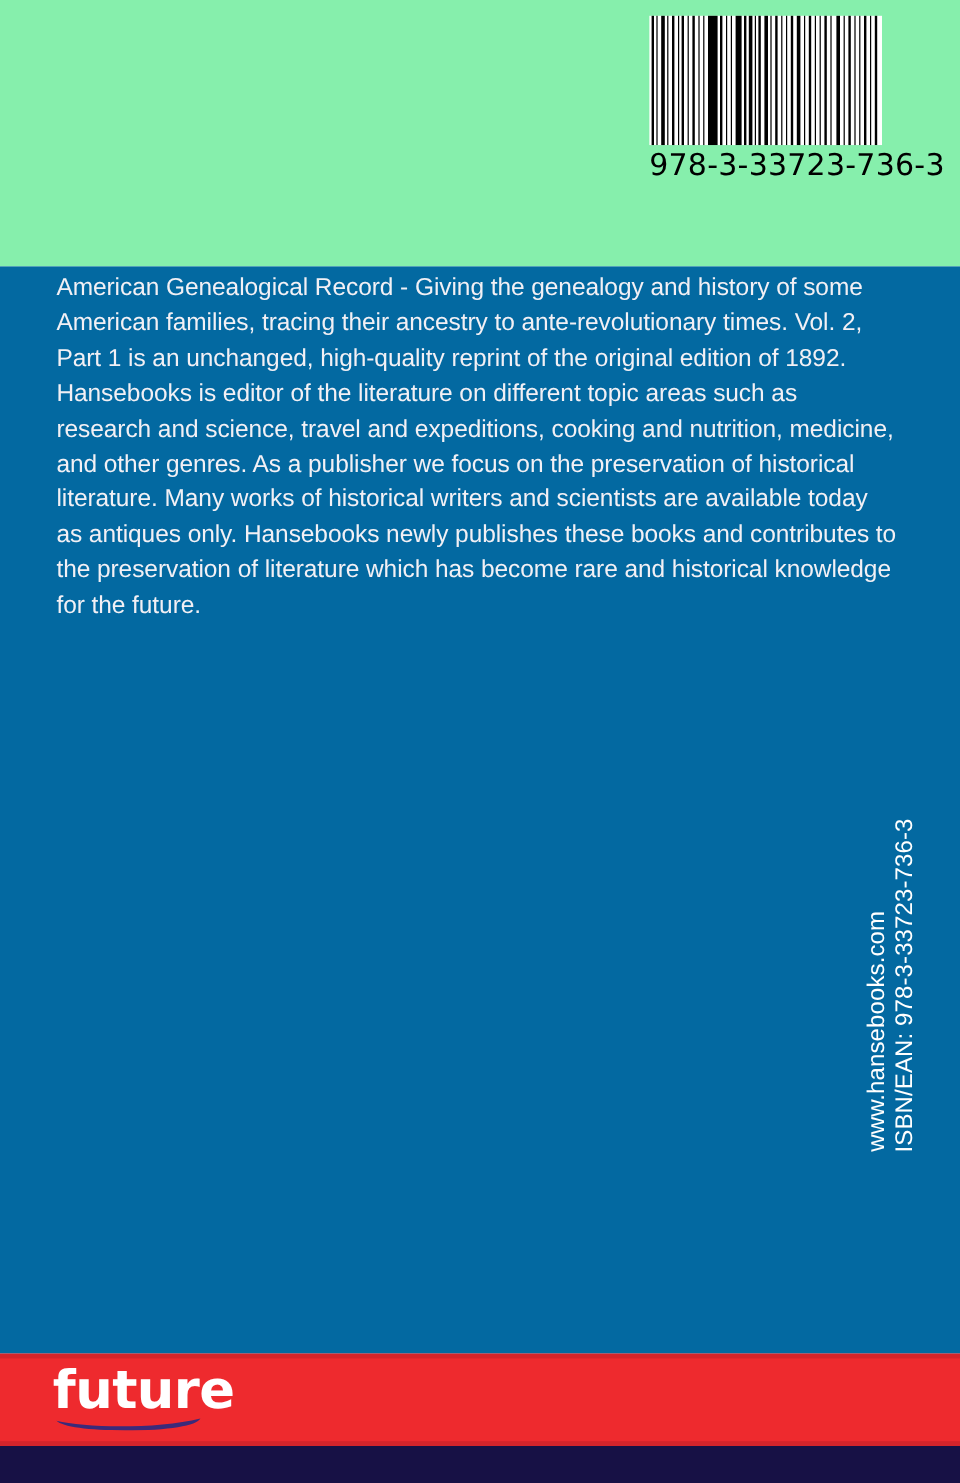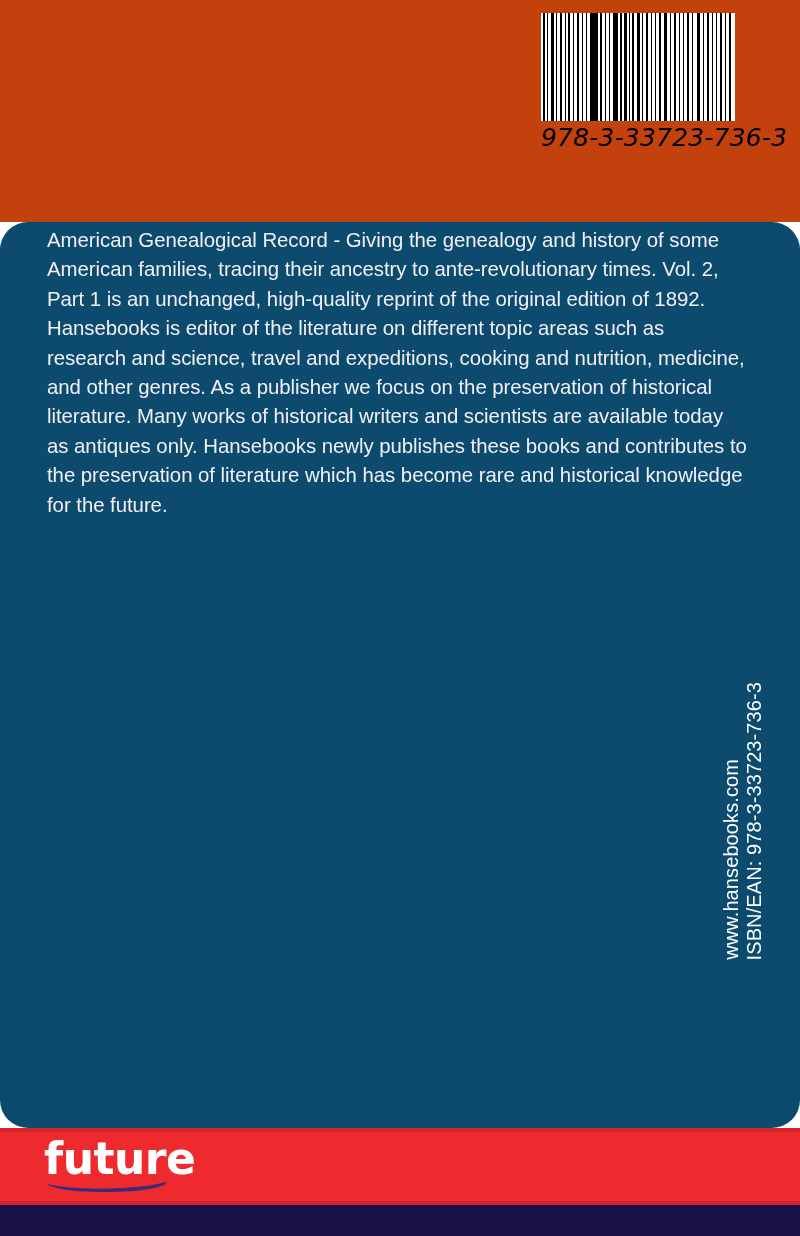--- a/index.html
+++ b/index.html
@@ -26,8 +26,7 @@
     top: 0;
     width: 800px;
     height: 222px;
-    background: #c2410c;
-    font-style: italic;
+    background: #86efac;
   }
   .barcode-block {
     position: absolute;

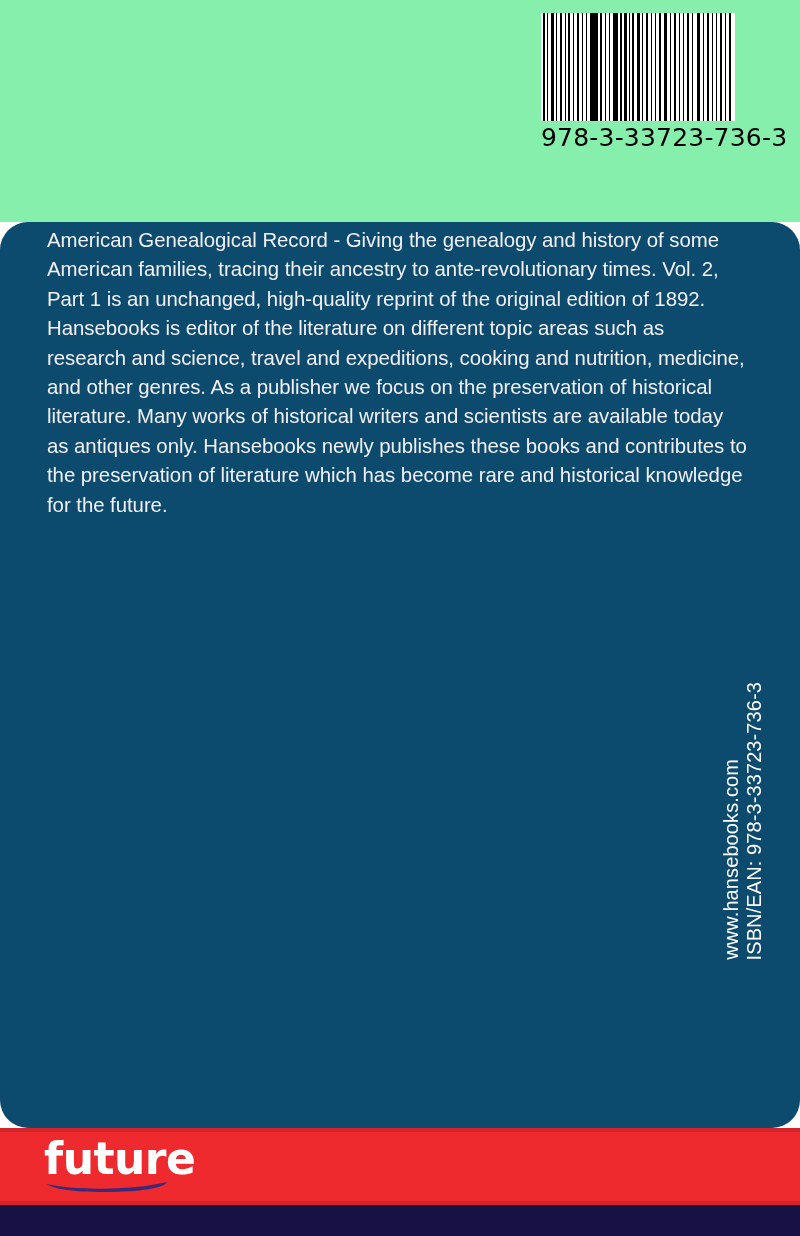--- a/index.html
+++ b/index.html
@@ -59,8 +59,7 @@
     top: 222px;
     width: 800px;
     height: 906px;
-    background: #0c4a6e;
-    border-radius: 28px;
+    background: #0369a1;
   }
 
   .blurb {

